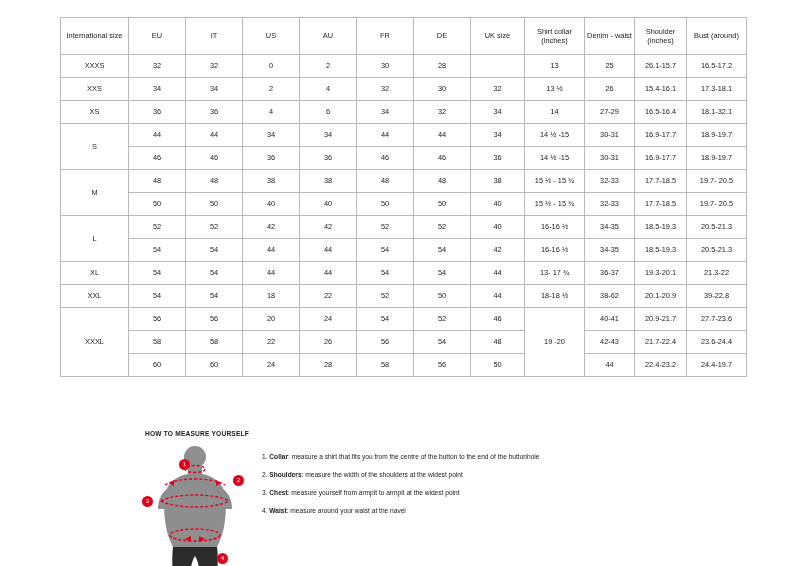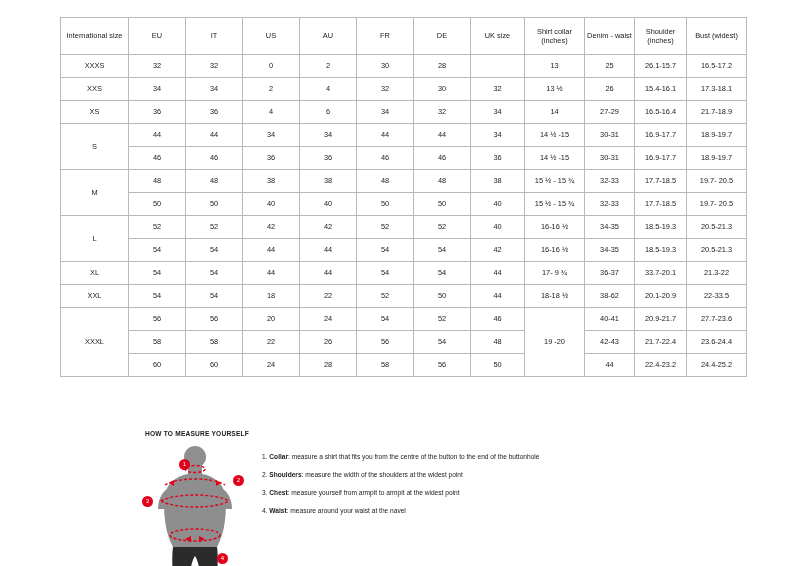--- a/index.html
+++ b/index.html
@@ -163,7 +163,7 @@
           <th>Shirt collar (inches)</th>
           <th>Denim - waist</th>
           <th>Shoulder (inches)</th>
-          <th>Bust (widest)</th>
+          <th>Bust (around)</th>
         </tr>
       </thead>
       <tbody>

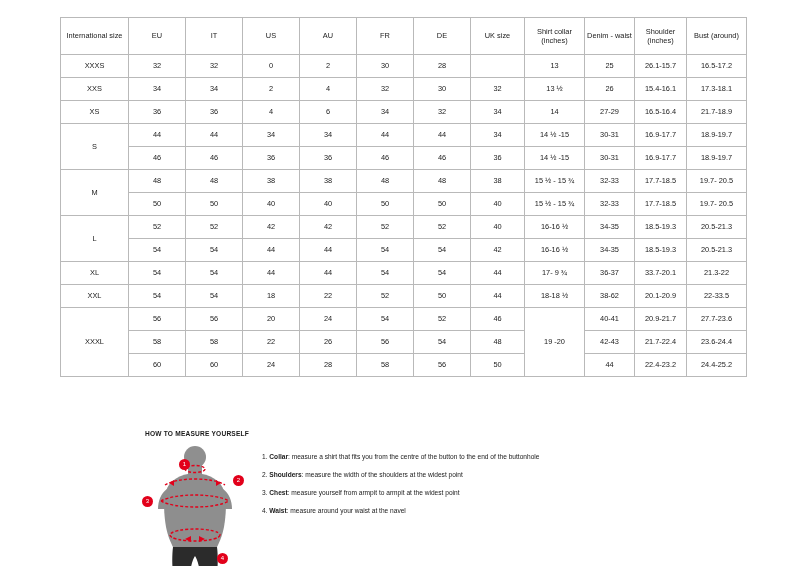--- a/index.html
+++ b/index.html
@@ -210,7 +210,7 @@
           <td>14</td>
           <td>27-29</td>
           <td>16.5-16.4</td>
-          <td>21.7-18.9</td>
+          <td>18.1-32.1</td>
         </tr>
 
         <tr>

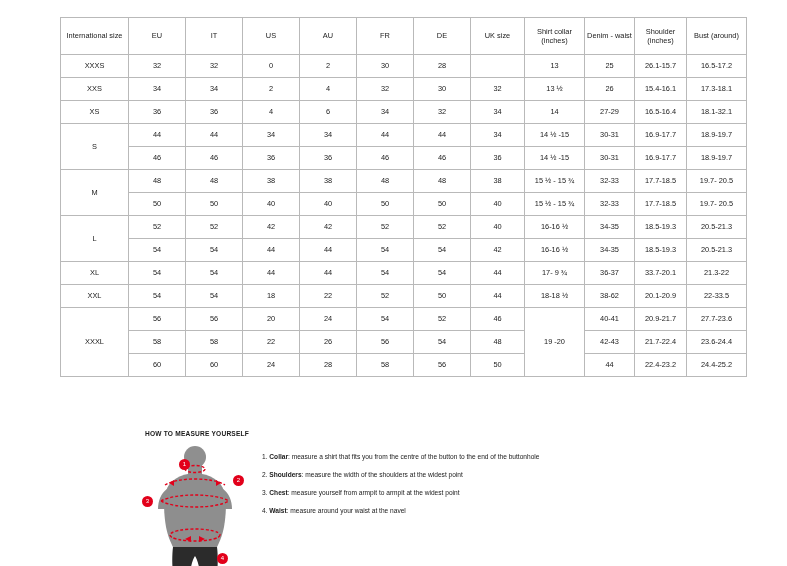--- a/index.html
+++ b/index.html
@@ -306,7 +306,7 @@
           <td>54</td>
           <td>54</td>
           <td>44</td>
-          <td>17- 9 ¾</td>
+          <td>13- 17 ¾</td>
           <td>36-37</td>
           <td>33.7-20.1</td>
           <td>21.3-22</td>

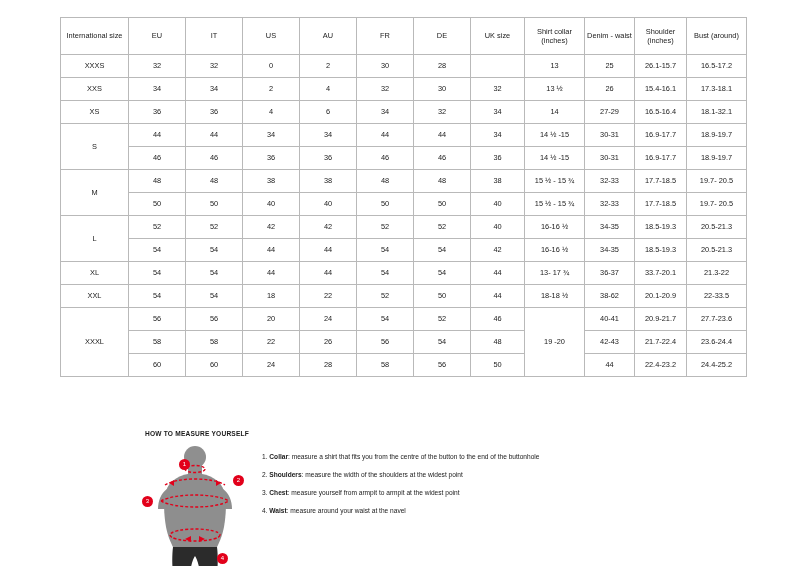--- a/index.html
+++ b/index.html
@@ -308,7 +308,7 @@
           <td>44</td>
           <td>13- 17 ¾</td>
           <td>36-37</td>
-          <td>33.7-20.1</td>
+          <td>19.3-20.1</td>
           <td>21.3-22</td>
         </tr>
 

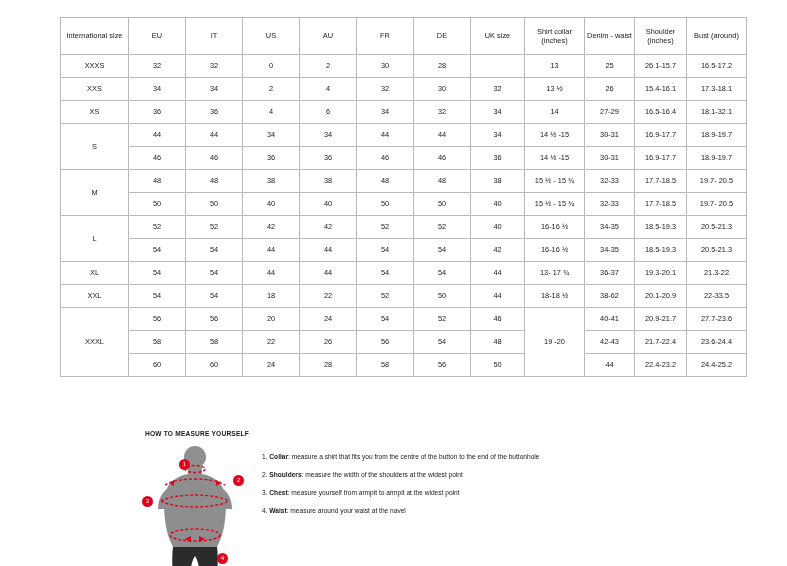--- a/index.html
+++ b/index.html
@@ -324,7 +324,7 @@
           <td>18-18 ½</td>
           <td>38-62</td>
           <td>20.1-20.9</td>
-          <td>22-33.5</td>
+          <td>39-22.8</td>
         </tr>
 
         <tr>

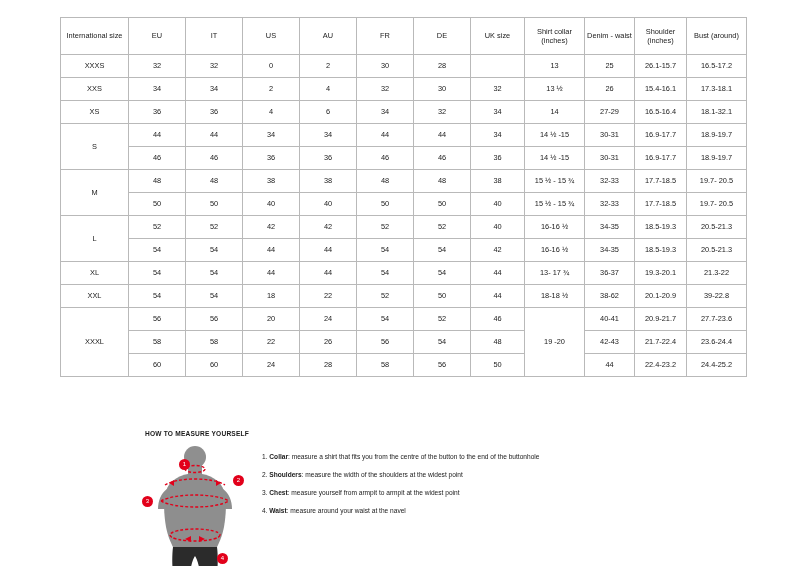--- a/index.html
+++ b/index.html
@@ -363,7 +363,7 @@
           <td>50</td>
           <td>44</td>
           <td>22.4-23.2</td>
-          <td>24.4-25.2</td>
+          <td>24.4-19.7</td>
         </tr>
 
       </tbody>

